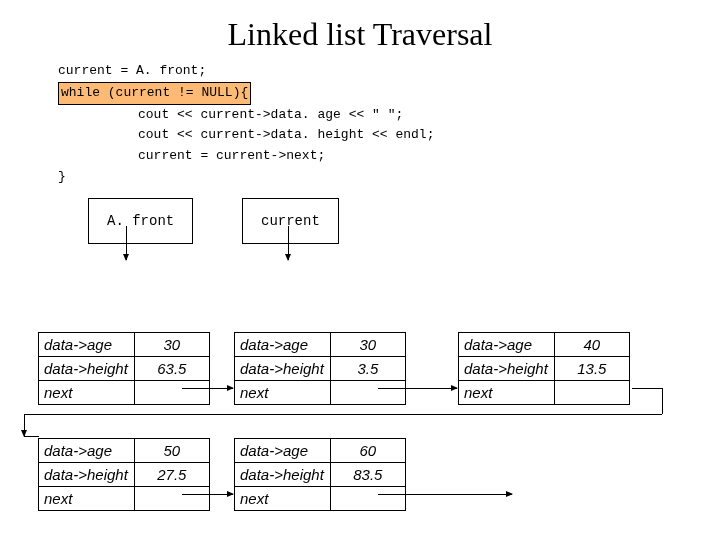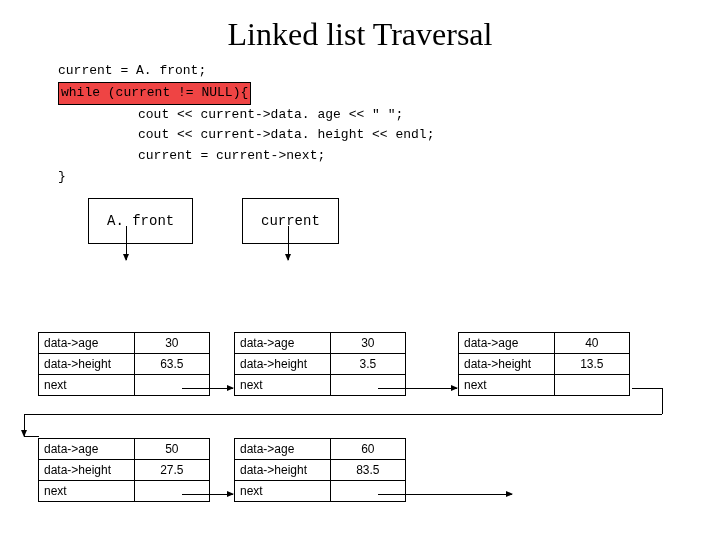--- a/index.html
+++ b/index.html
@@ -24,7 +24,7 @@
     margin-left: 58px;
   }
   .hl {
-    background: #ef4444;
+    background: #fdba74;
     border: 1px solid #000;
     display: inline-block;
     padding: 0 2px;

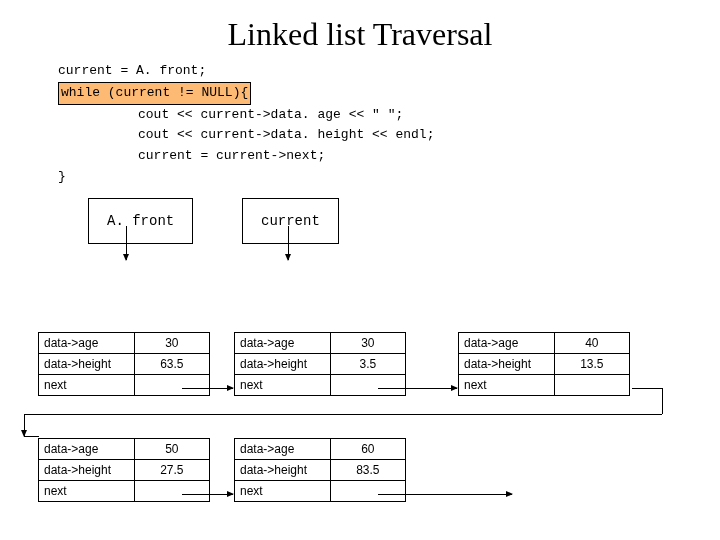--- a/index.html
+++ b/index.html
@@ -67,8 +67,9 @@
     position: absolute;
     width: 172px;
     border-collapse: collapse;
-    font-size: 12px;
+    font-size: 15px;
     font-family: Arial, sans-serif;
+    font-style: italic;
   }
   .node td {
     border: 1px solid #000;

